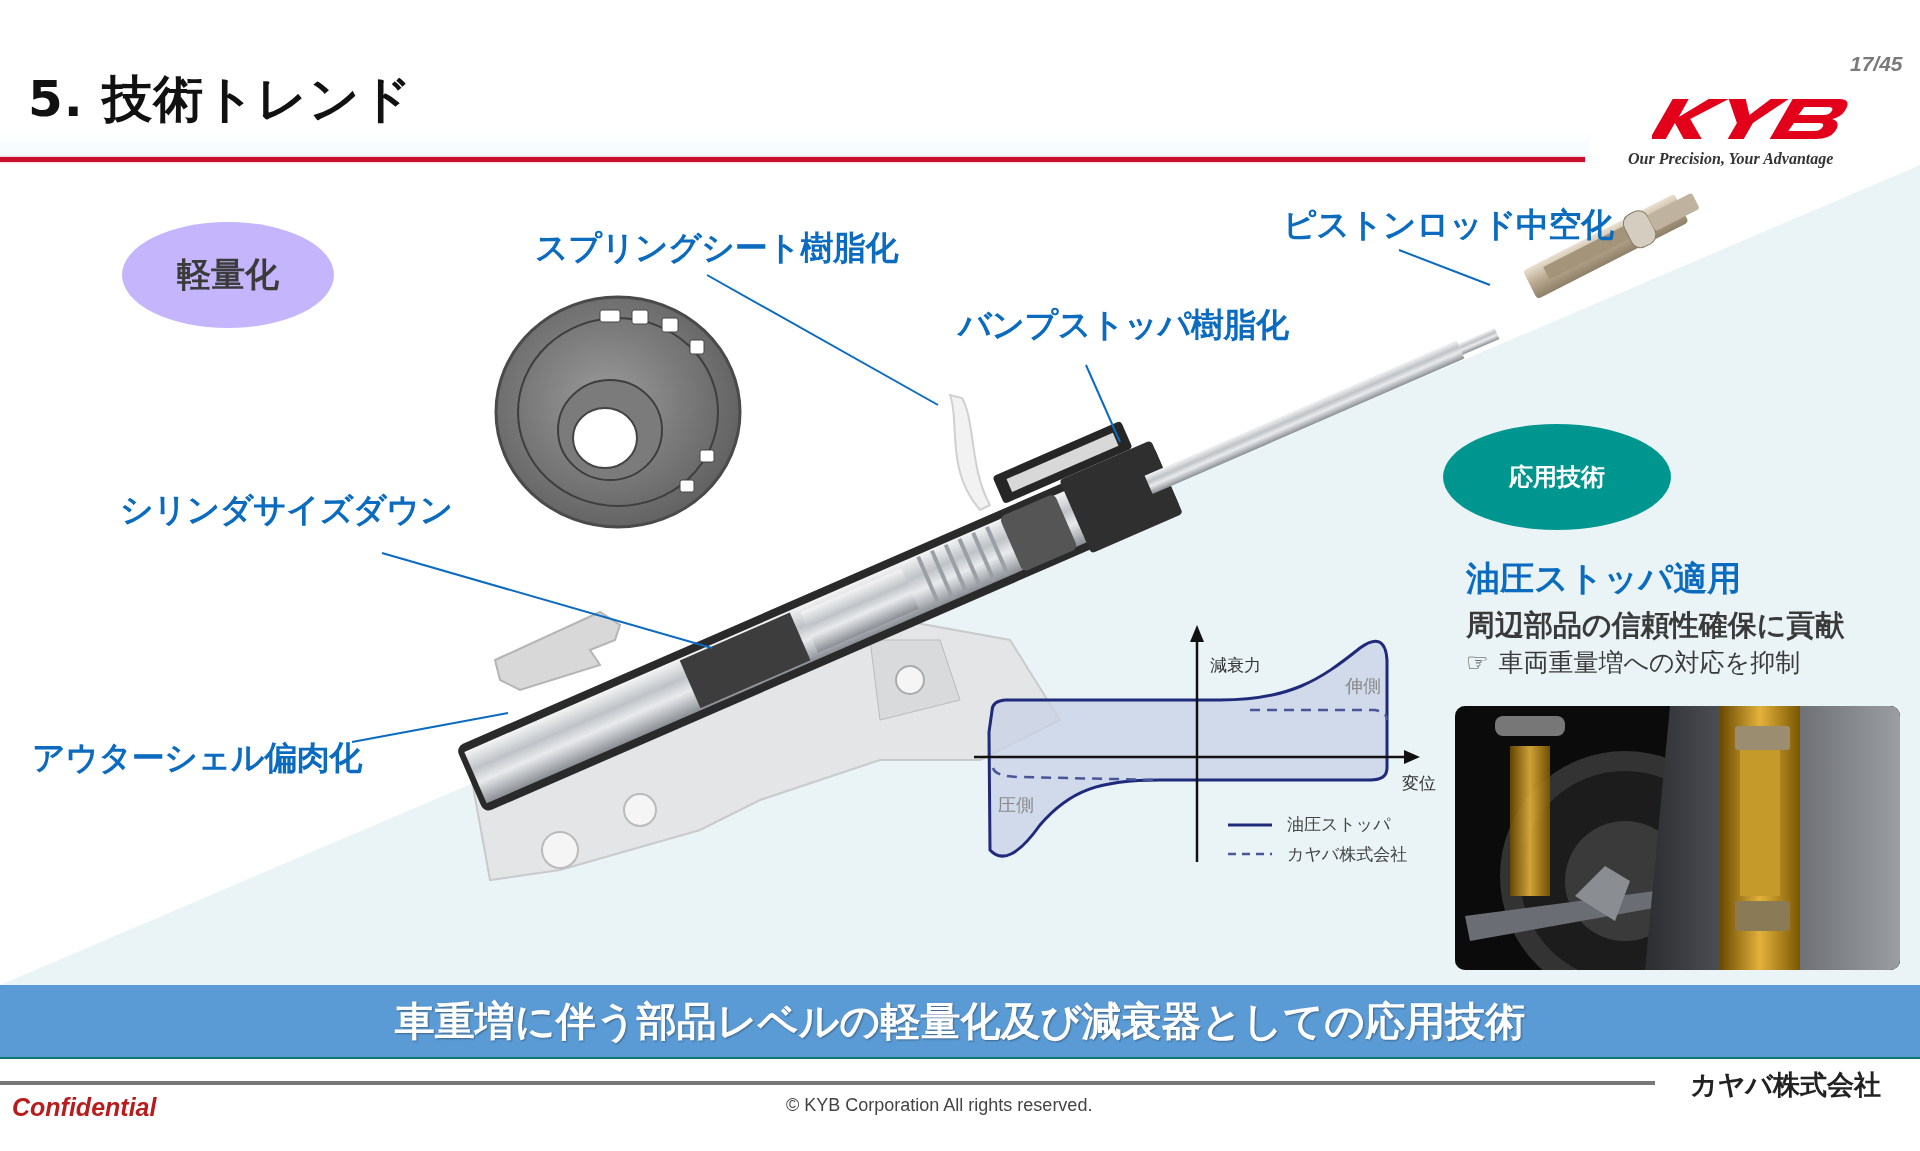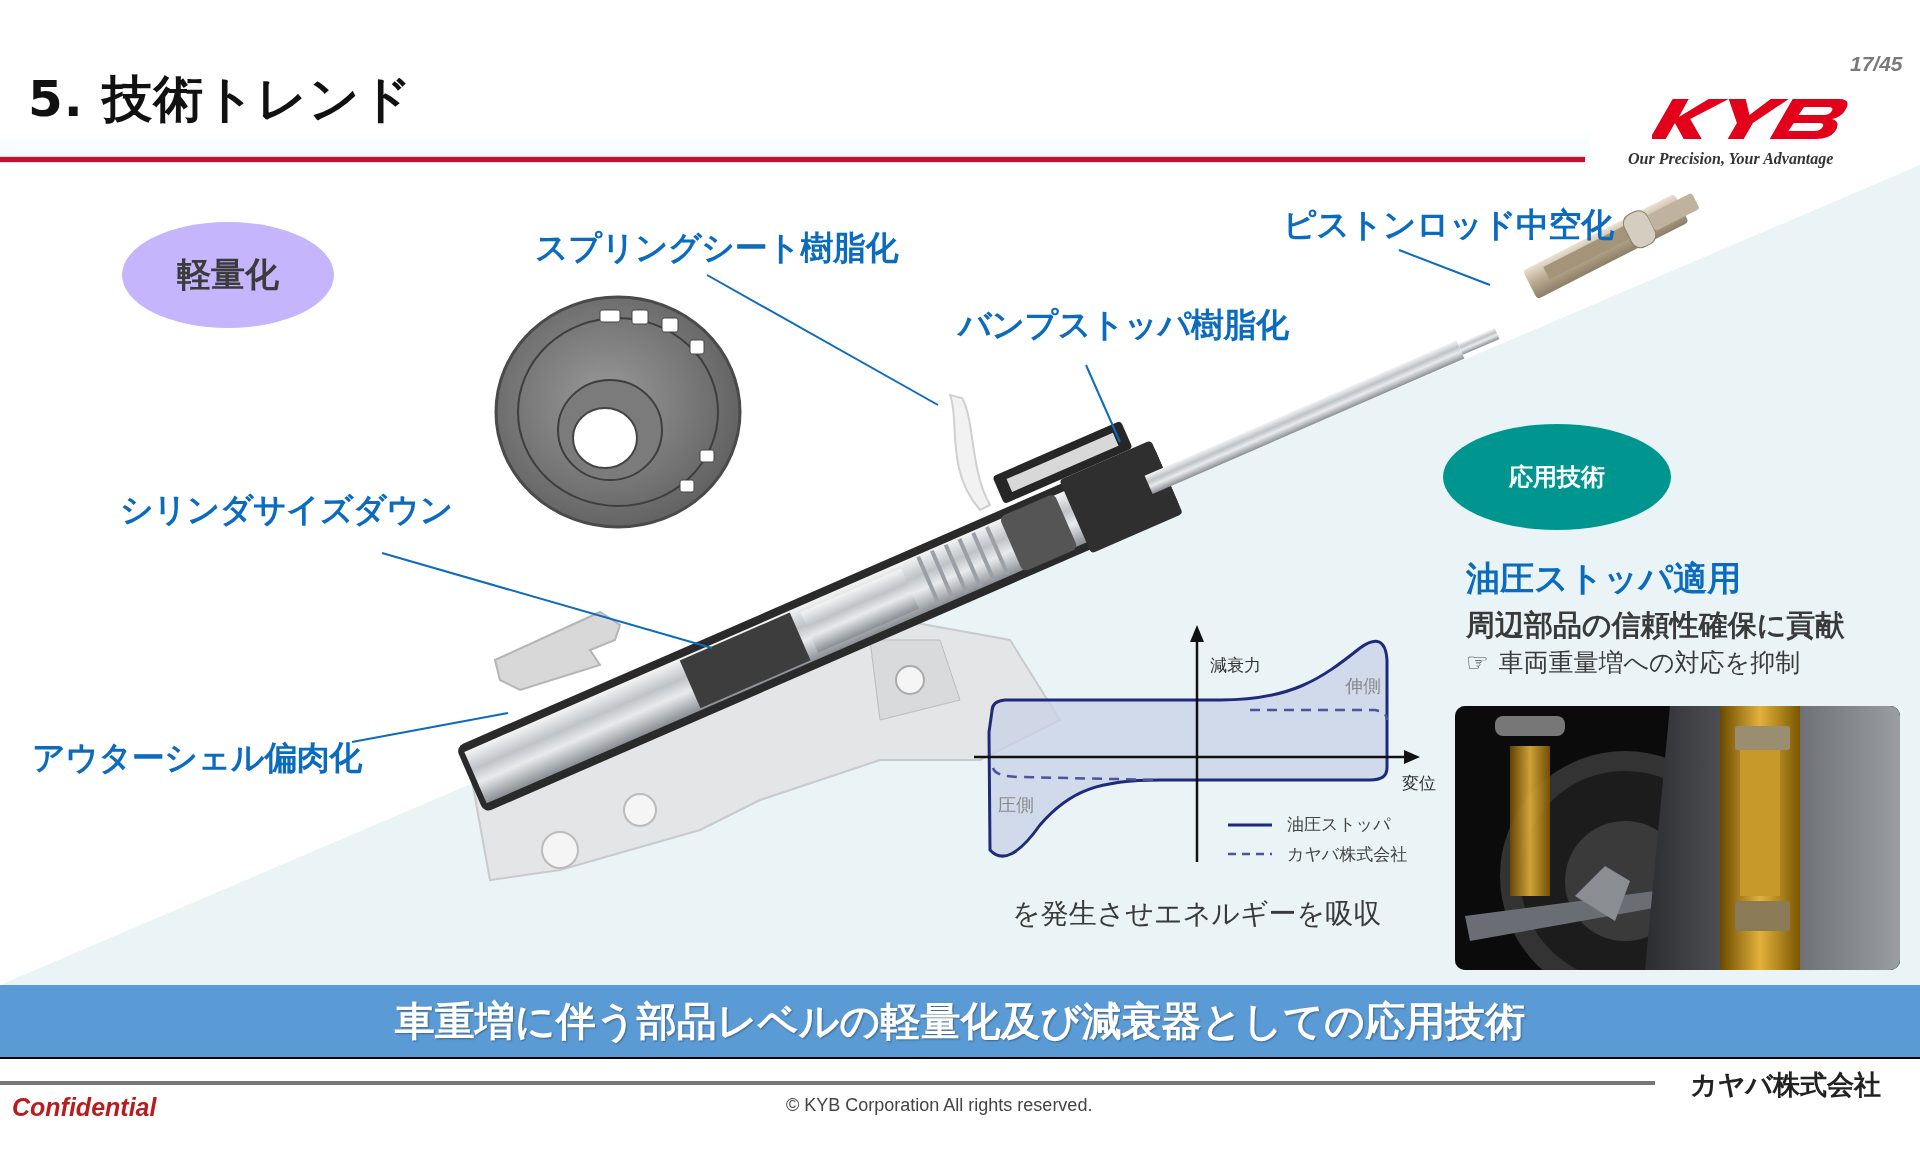--- a/index.html
+++ b/index.html
@@ -186,7 +186,6 @@
 <div class="abs legend-text" style="left:1287px;top:843px;">カヤバ株式会社</div>
 
 <div class="abs caption">
-  <div>を発生させエネルギーを吸収</div>
 </div>
 
 <div class="abs photo">

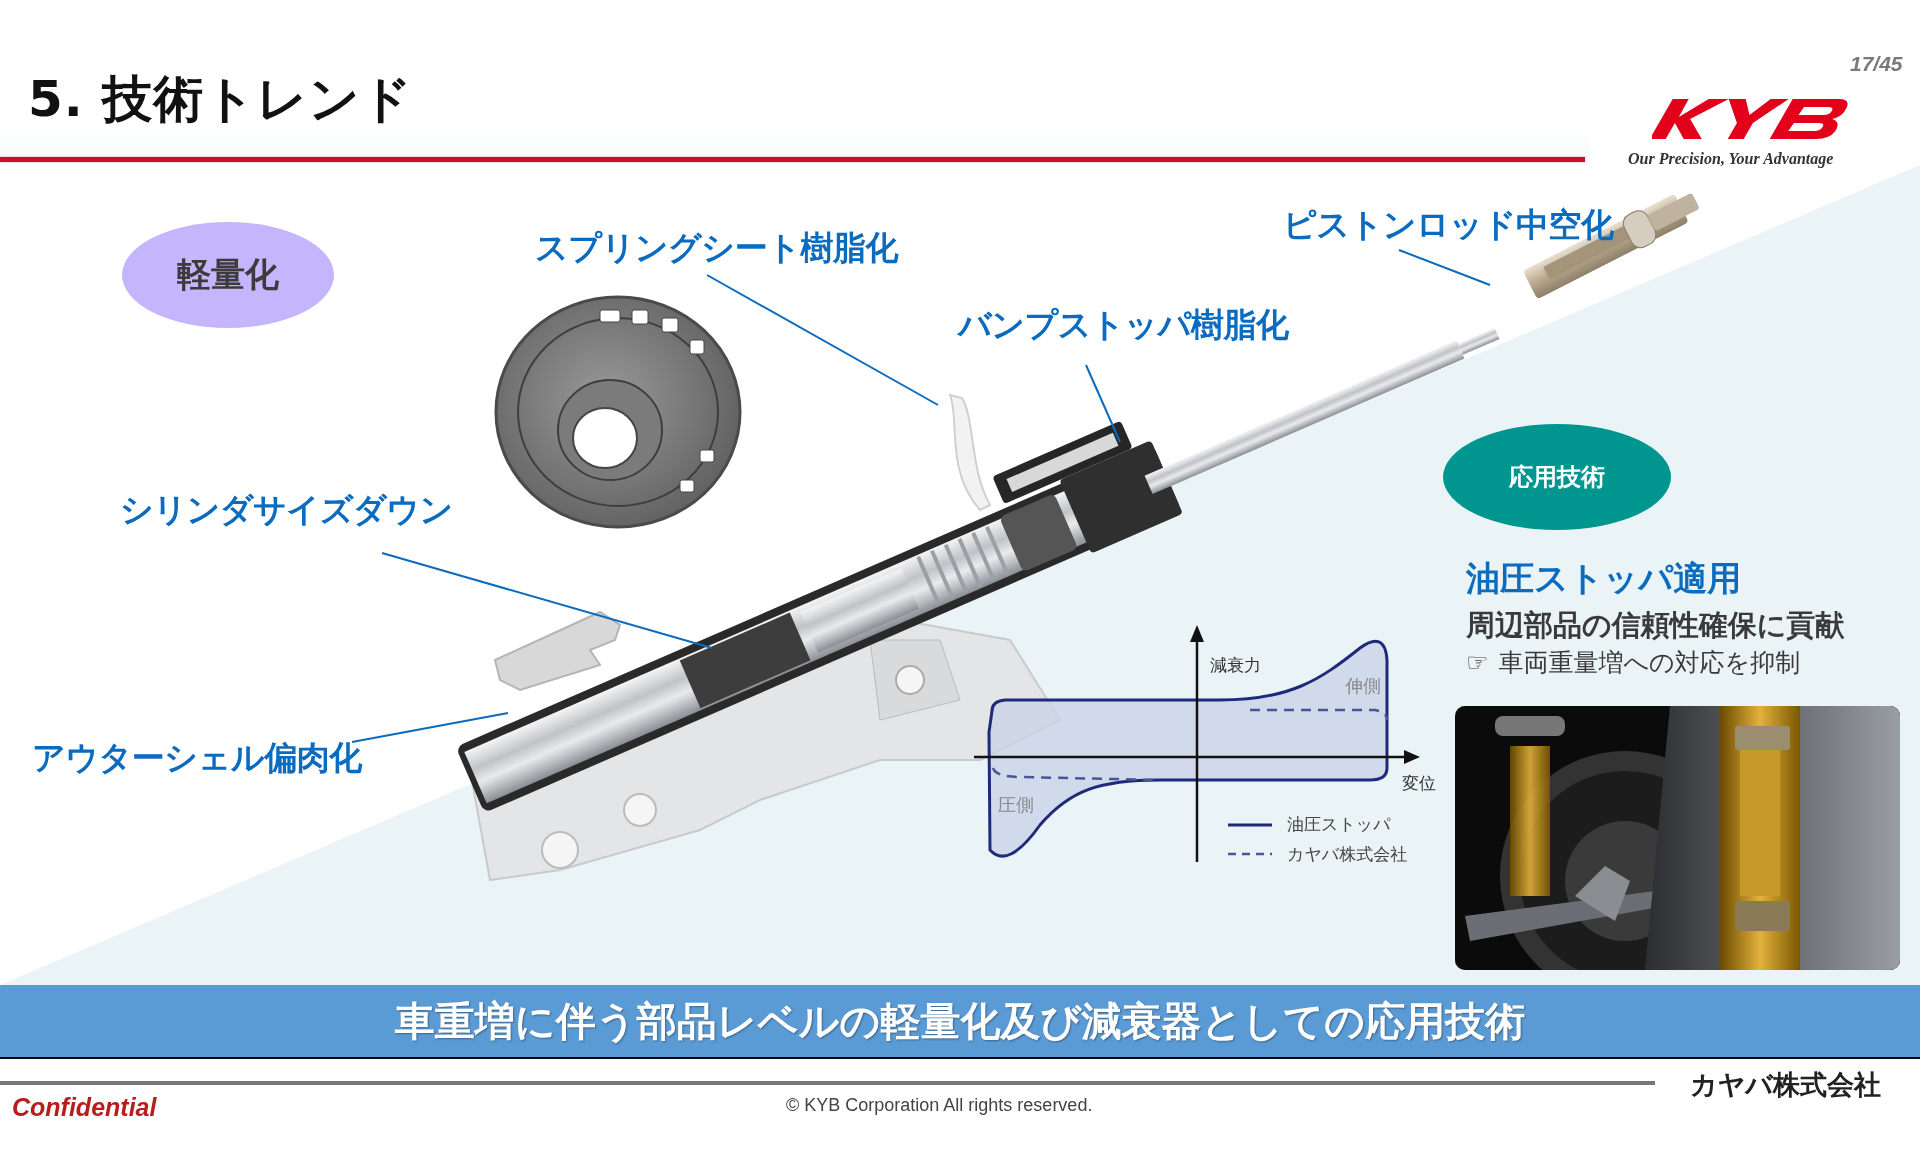--- a/index.html
+++ b/index.html
@@ -25,7 +25,7 @@
            box-shadow:0 0 10px 4px rgba(255,255,255,.9) inset; background:#111; }
   .banner { left:0; top:985px; width:1920px; height:72px; background:#5b9bd5; color:#fff; font-weight:bold;
             font-size:40px; display:flex; align-items:center; justify-content:center; letter-spacing:0px;
-            text-shadow:1px 1px 2px rgba(0,0,0,.35); border-bottom:2px solid #000000; }
+            text-shadow:1px 1px 2px rgba(0,0,0,.35); border-bottom:2px solid #0f766e; }
   .footer-rule { left:0; top:1081px; width:1655px; height:4px; background:#777; }
   .company { left:1690px; top:1067px; font-size:27px; font-weight:bold; color:#222; white-space:nowrap;text-align:center; }
   .confidential { left:12px; top:1093px; font-size:25px; font-style:italic; font-weight:bold; color:#b91c1c; font-family:"Liberation Sans",sans-serif; }

